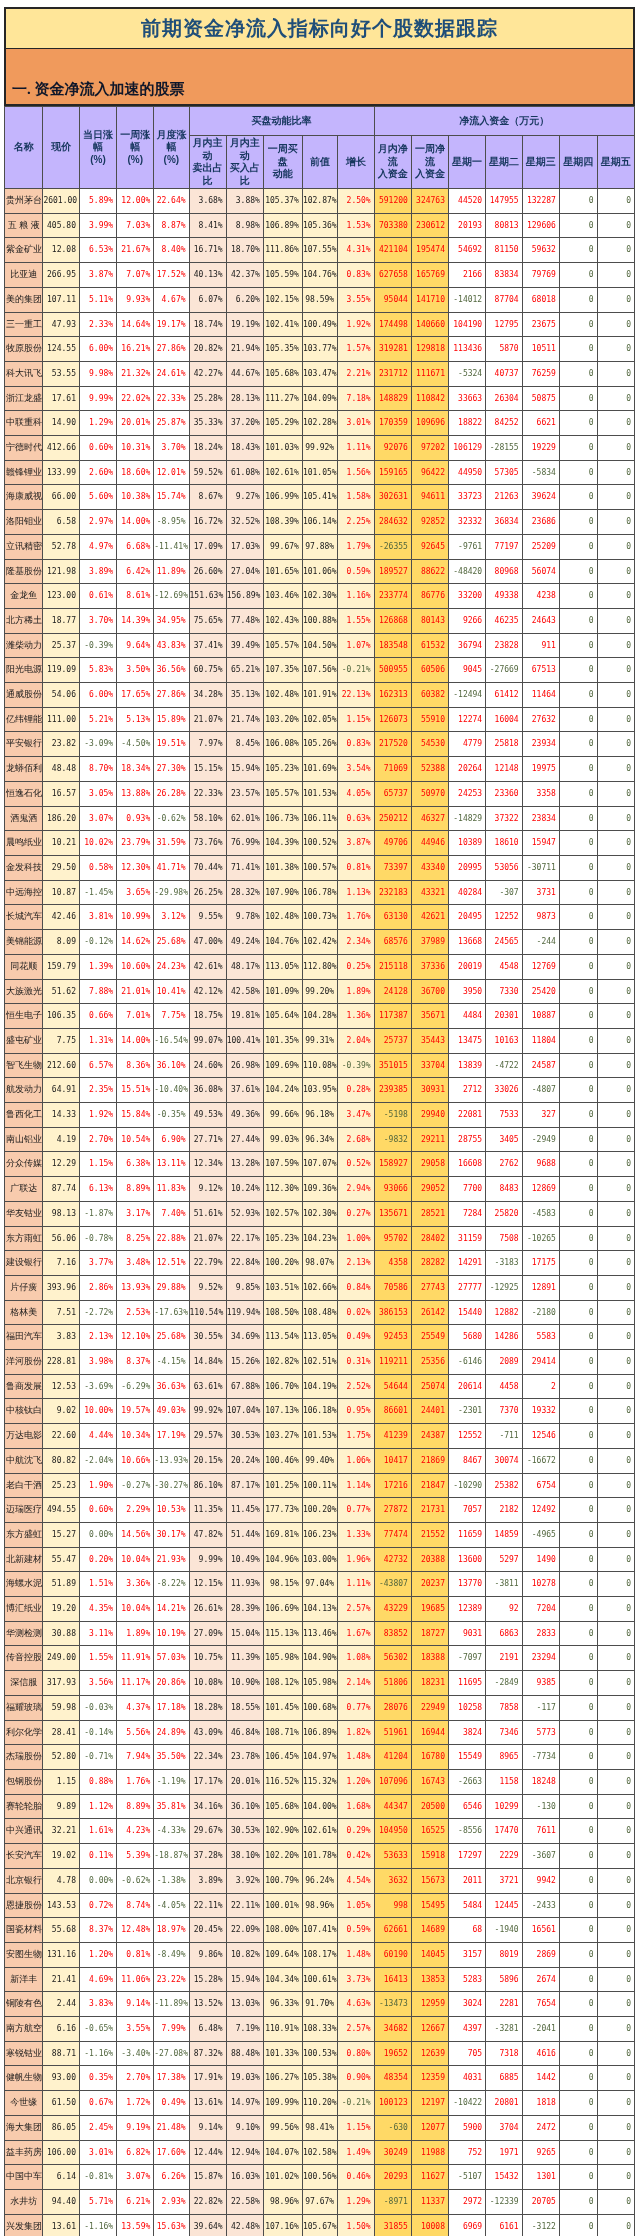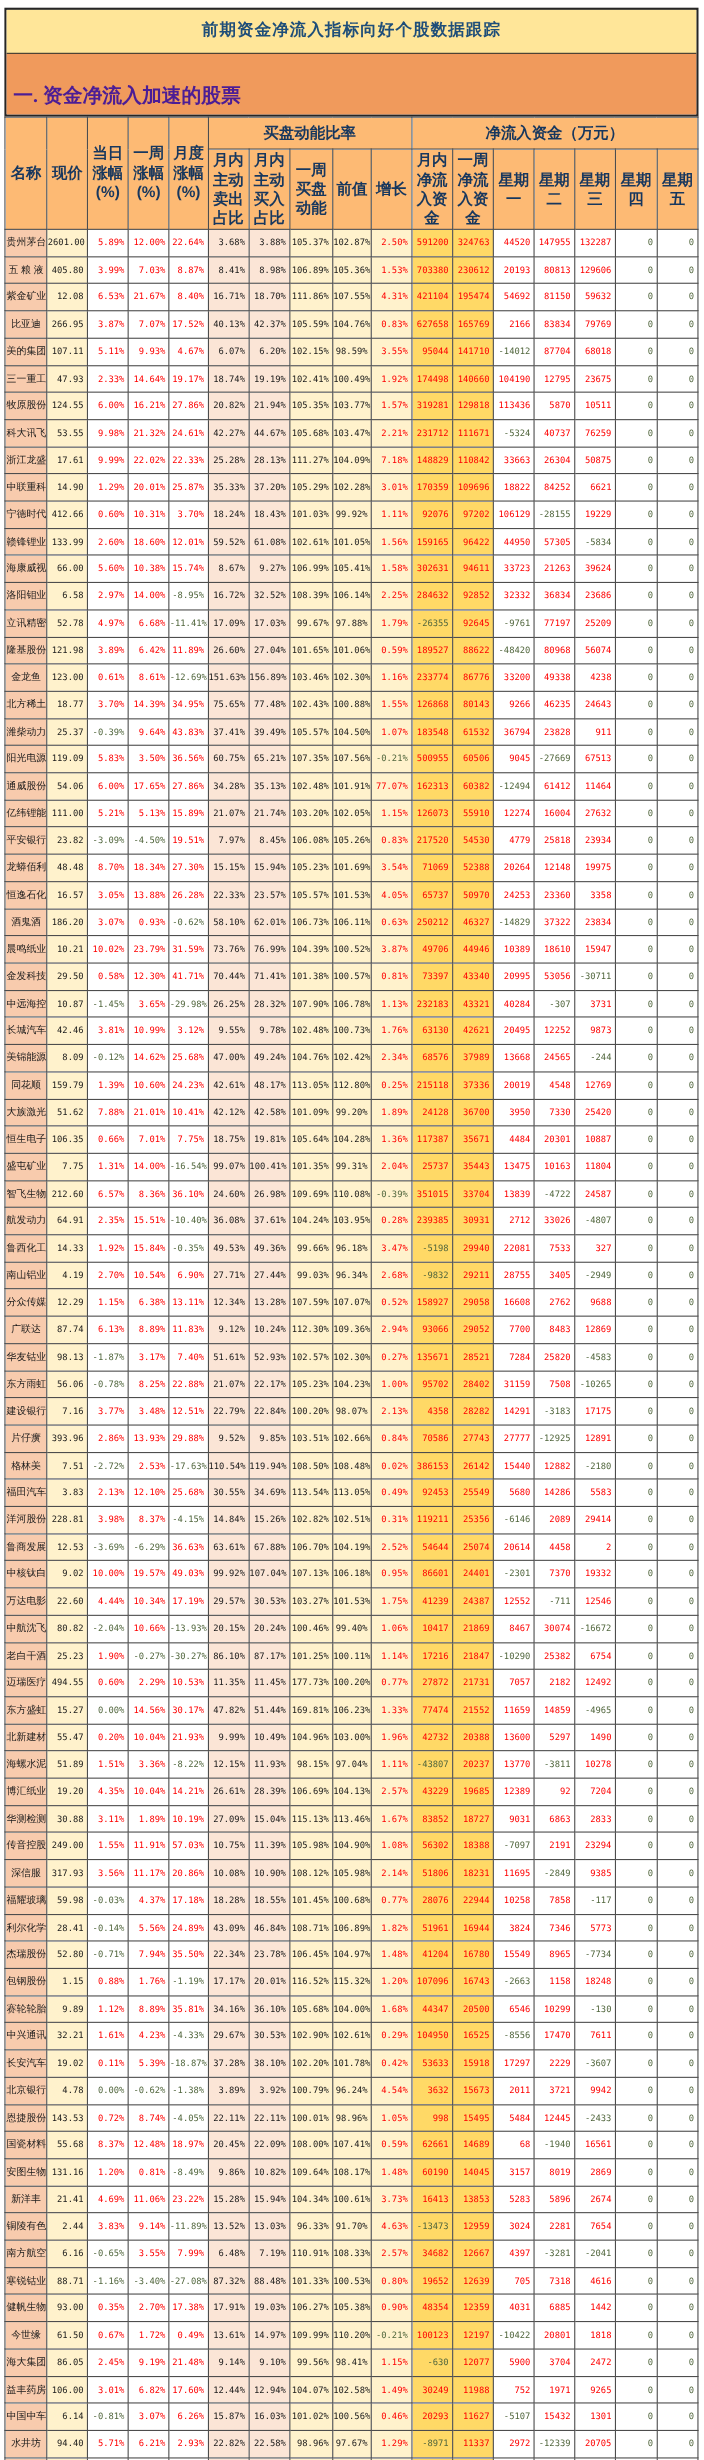--- a/index.html
+++ b/index.html
@@ -6,7 +6,7 @@
   body{width:640px;font-family:"Liberation Sans",sans-serif;}
   .page{padding:7px 5px 0 4px;}
   .banner{border:2px solid #262626;}
-  .title-bar{background:#FFE699;color:#1F4E79;font-weight:bold;font-size:15px;
+  .title-bar{background:#FFE699;color:#1F4E79;font-weight:bold;font-size:20px;
     text-align:center;height:39px;line-height:39px;letter-spacing:1px;
     border-bottom:1px solid #262626;font-family:"Liberation Serif",serif;}
   .section-band{background:#F09A5C;height:55px;position:relative;}

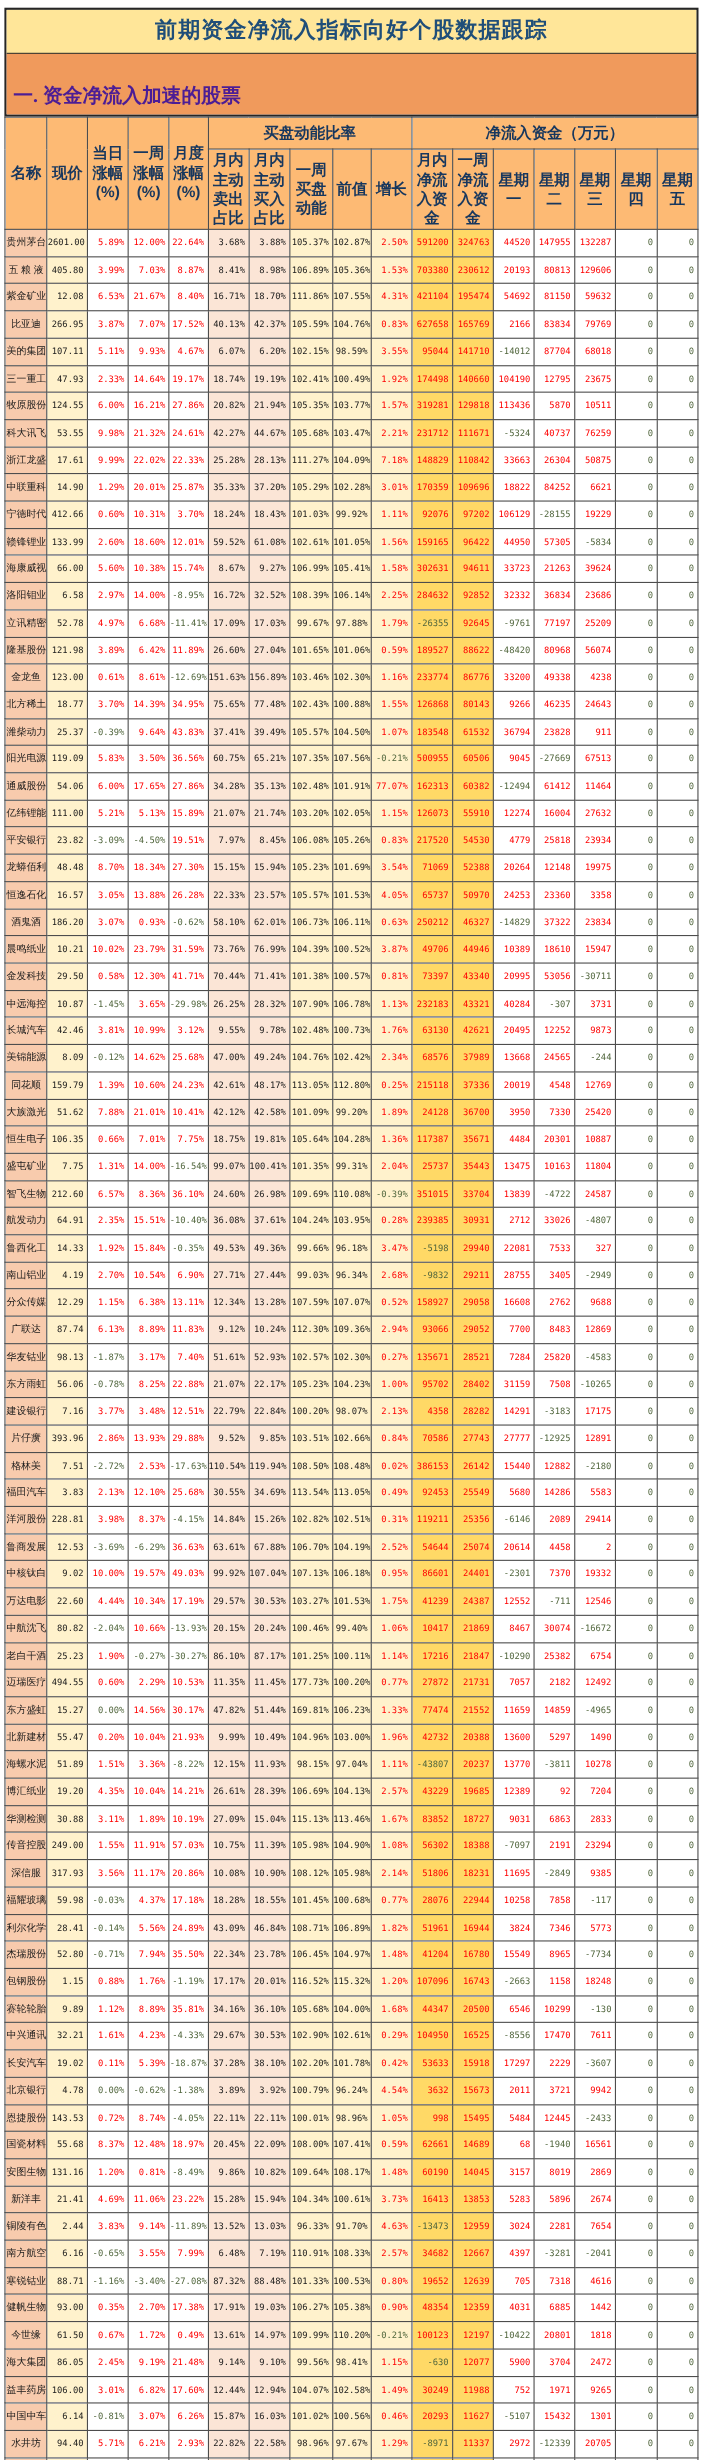--- a/index.html
+++ b/index.html
@@ -10,8 +10,8 @@
     text-align:center;height:39px;line-height:39px;letter-spacing:1px;
     border-bottom:1px solid #262626;font-family:"Liberation Serif",serif;}
   .section-band{background:#F09A5C;height:55px;position:relative;}
-  .section-band span{position:absolute;left:6px;bottom:5px;color:#4c1d95;
-    font-weight:bold;font-size:18px;font-family:"Liberation Serif",serif;}
+  .section-band span{position:absolute;left:6px;bottom:5px;color:#0f172a;
+    font-weight:bold;font-size:15px;font-family:"Liberation Serif",serif;}
   table{border-collapse:collapse;width:100%;table-layout:fixed;margin-top:0;}
   th,td{border:1px solid #4d4d4d;overflow:hidden;}
   th{background:#fdba74;color:#17375E;font-weight:bold;font-size:14px;

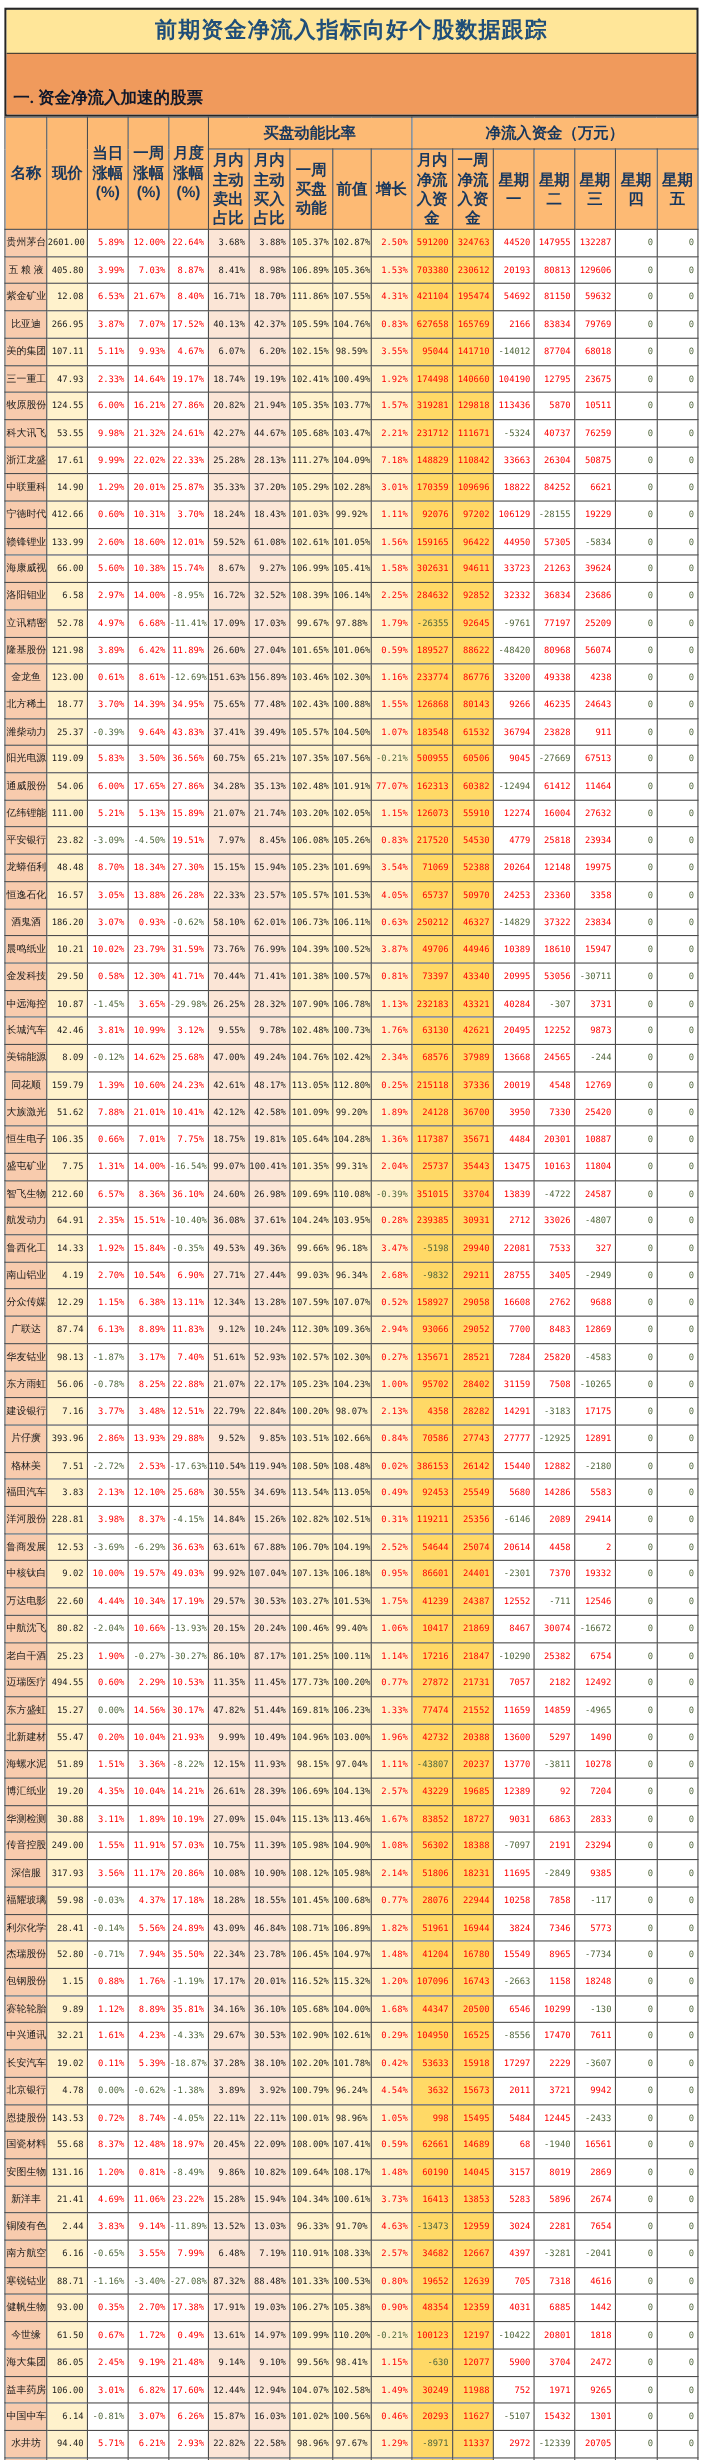--- a/index.html
+++ b/index.html
@@ -14,7 +14,7 @@
     font-weight:bold;font-size:15px;font-family:"Liberation Serif",serif;}
   table{border-collapse:collapse;width:100%;table-layout:fixed;margin-top:0;}
   th,td{border:1px solid #4d4d4d;overflow:hidden;}
-  th{background:#fdba74;color:#17375E;font-weight:bold;font-size:14px;
+  th{background:#c4b5fd;color:#17375E;font-weight:bold;font-size:10px;
     white-space:pre-line;text-align:center;padding:1px 0;line-height:1.25;}
   tr.group-row th{height:26px;}
   tr.sub-row th{height:42px;}

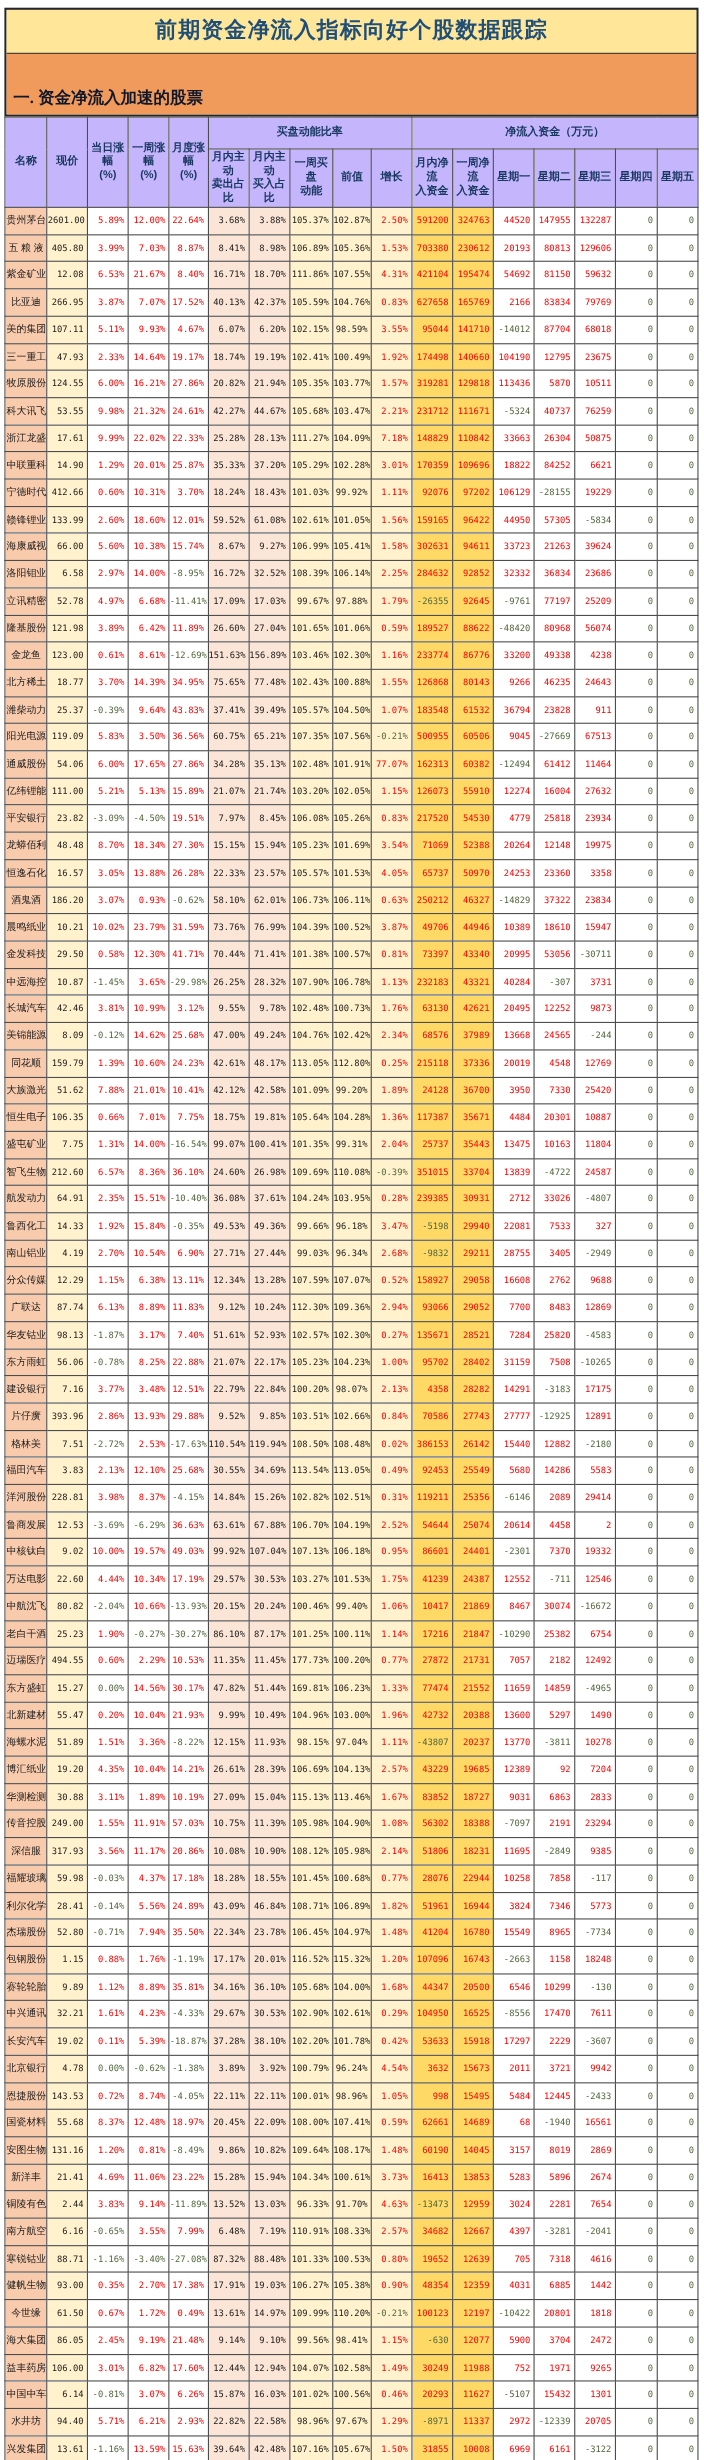--- a/index.html
+++ b/index.html
@@ -488,7 +488,7 @@
           <td class="col-ratio t-black">35.13%</td>
           <td class="col-mom t-black">102.48%</td>
           <td class="col-mom t-black">101.91%</td>
-          <td class="col-growth t-red">77.07%</td>
+          <td class="col-growth t-red">22.13%</td>
           <td class="col-net t-red">162313</td>
           <td class="col-net t-red">60382</td>
           <td class="col-week t-green">-12494</td>

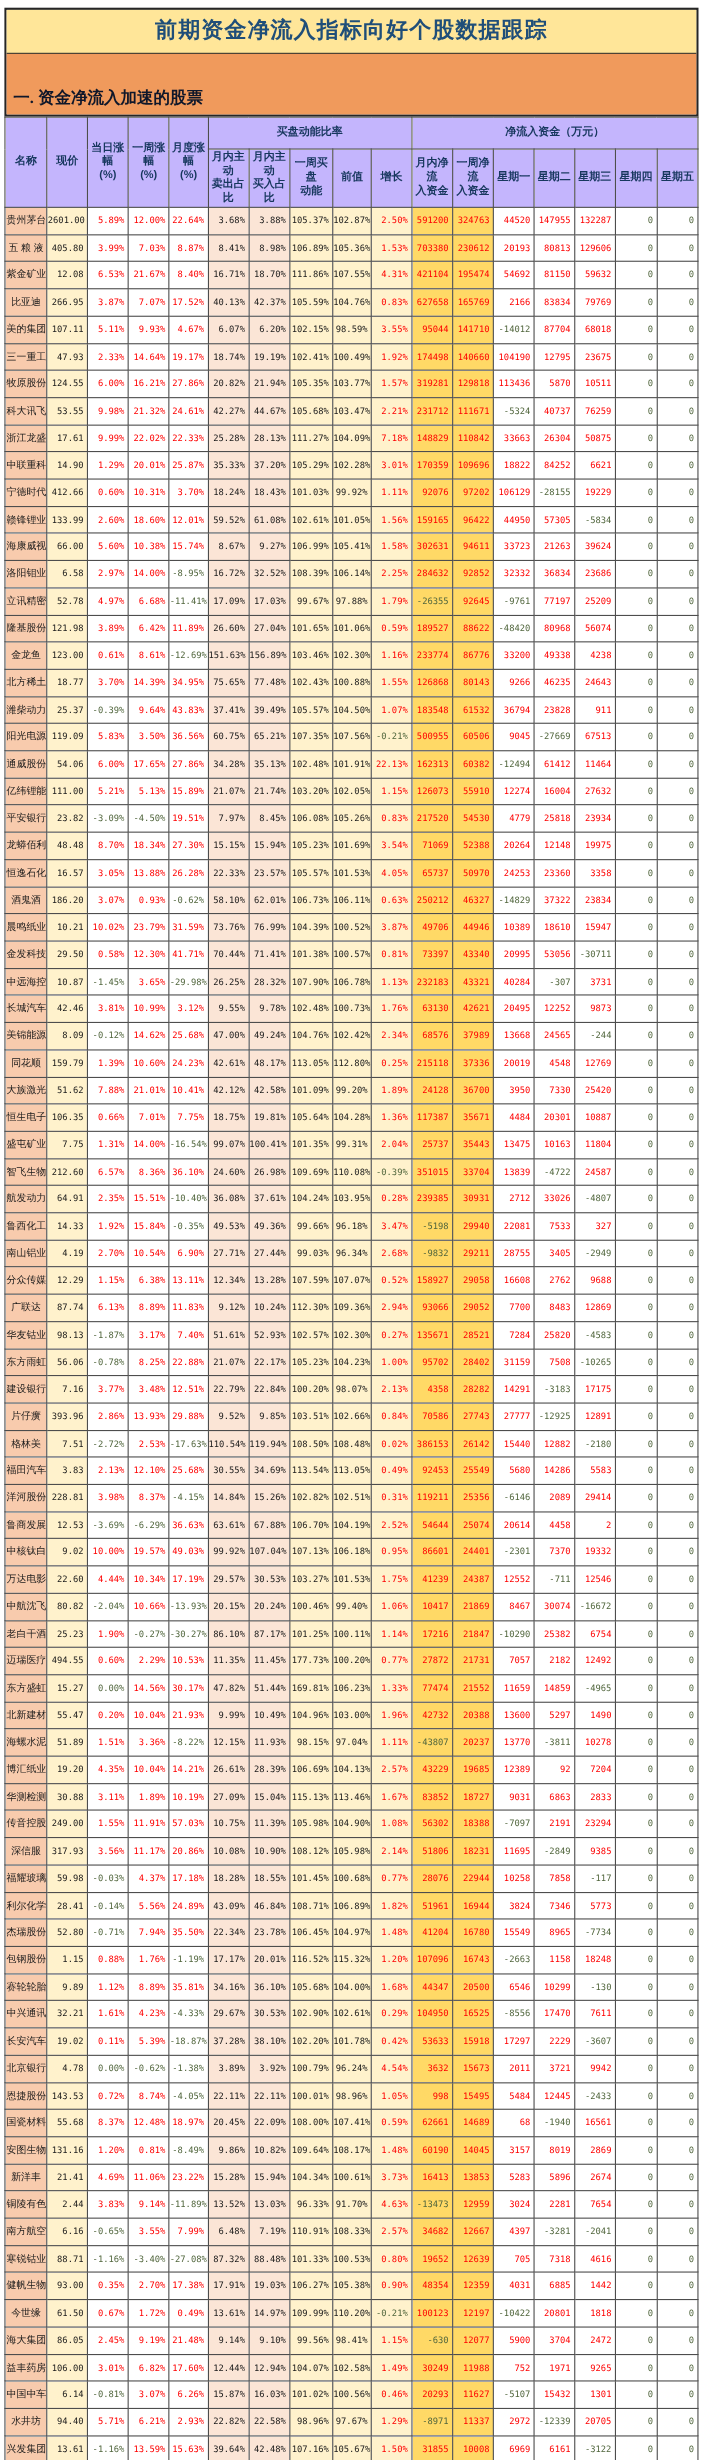--- a/index.html
+++ b/index.html
@@ -1269,7 +1269,7 @@
           <td class="col-mom t-black">100.68%</td>
           <td class="col-growth t-red">0.77%</td>
           <td class="col-net t-red">28076</td>
-          <td class="col-net t-red">22944</td>
+          <td class="col-net t-red">22949</td>
           <td class="col-week t-red">10258</td>
           <td class="col-week t-red">7858</td>
           <td class="col-week t-green">-117</td>

